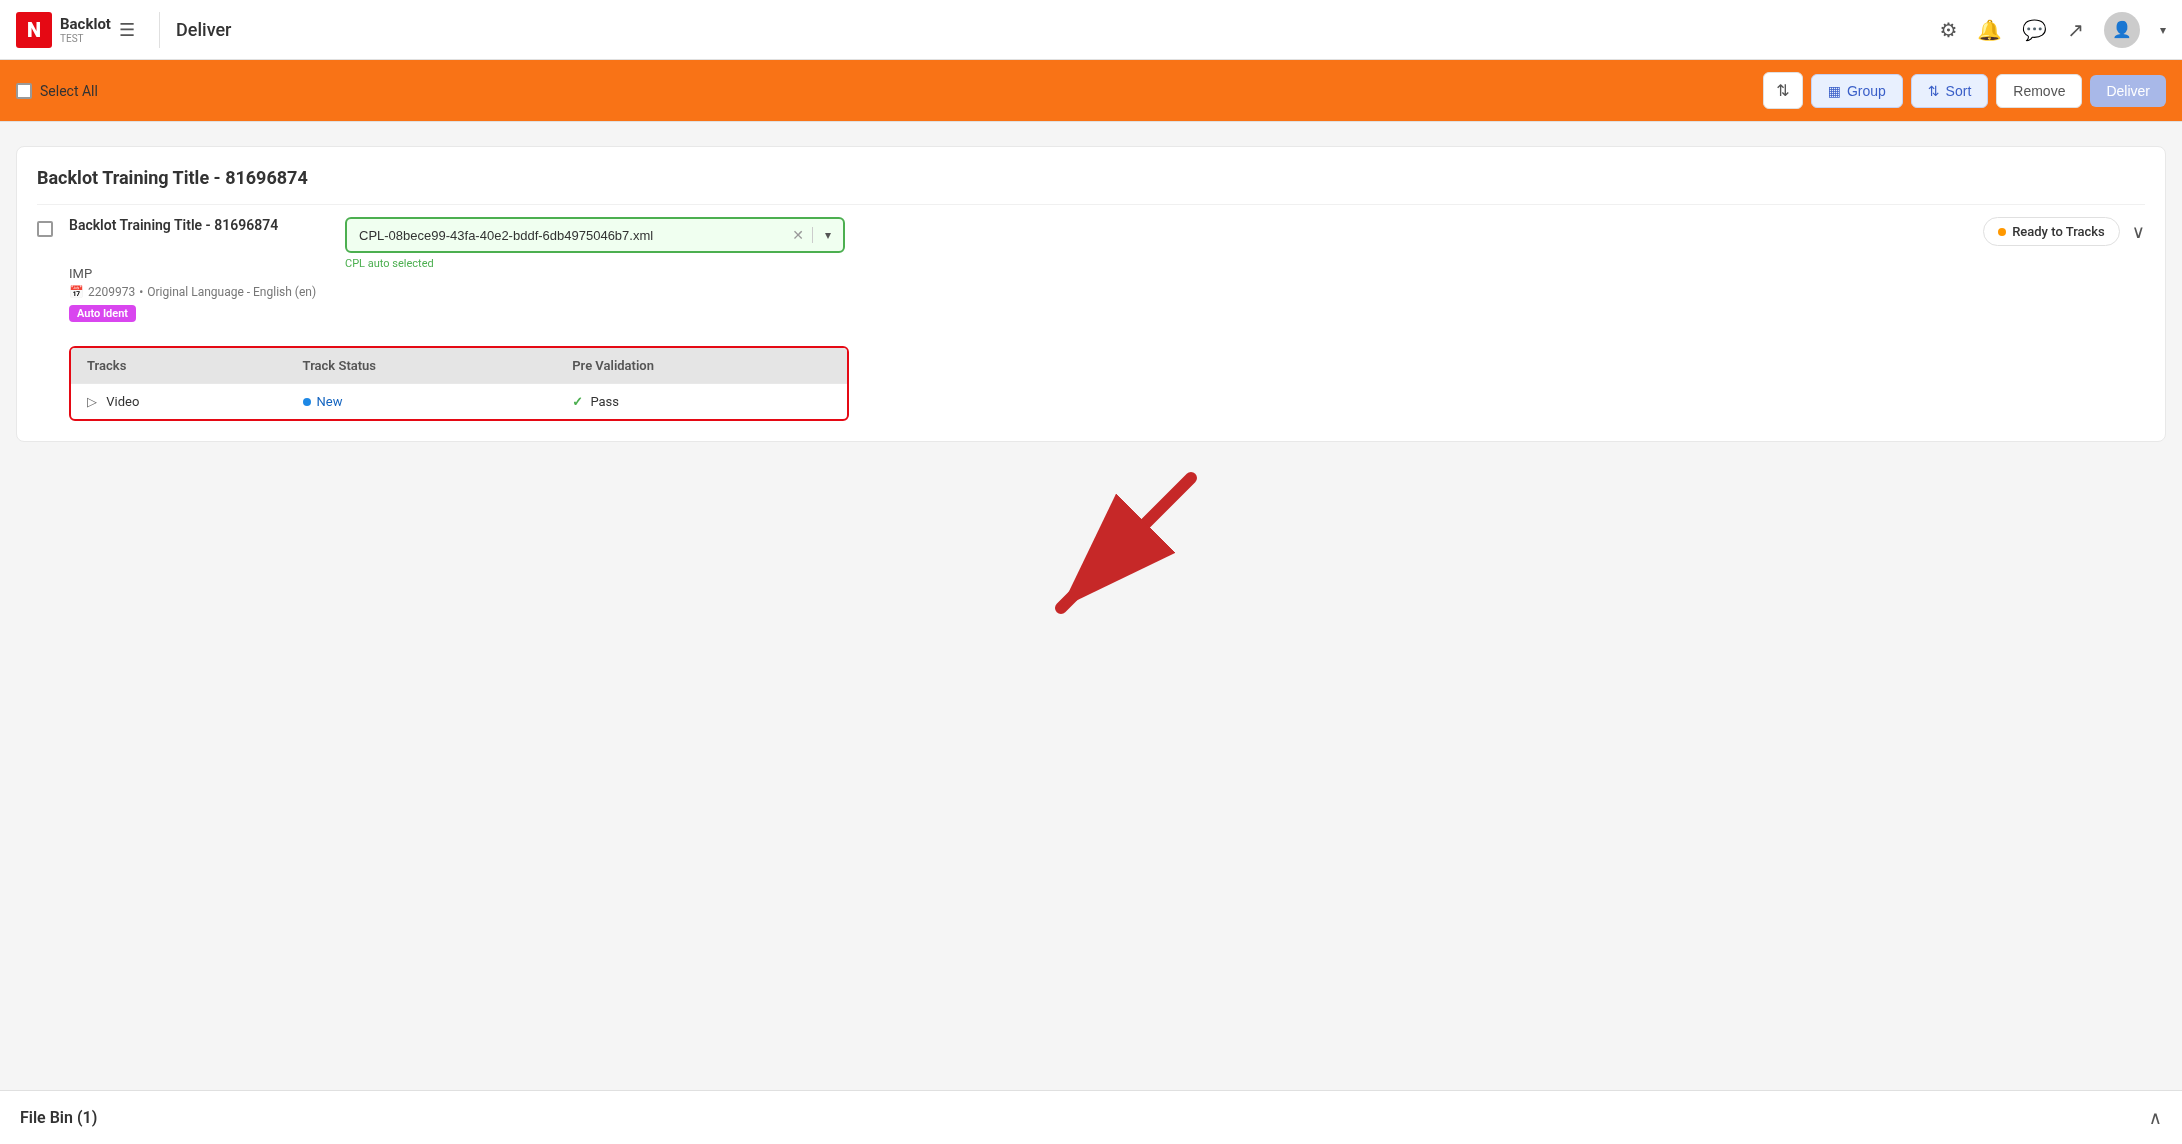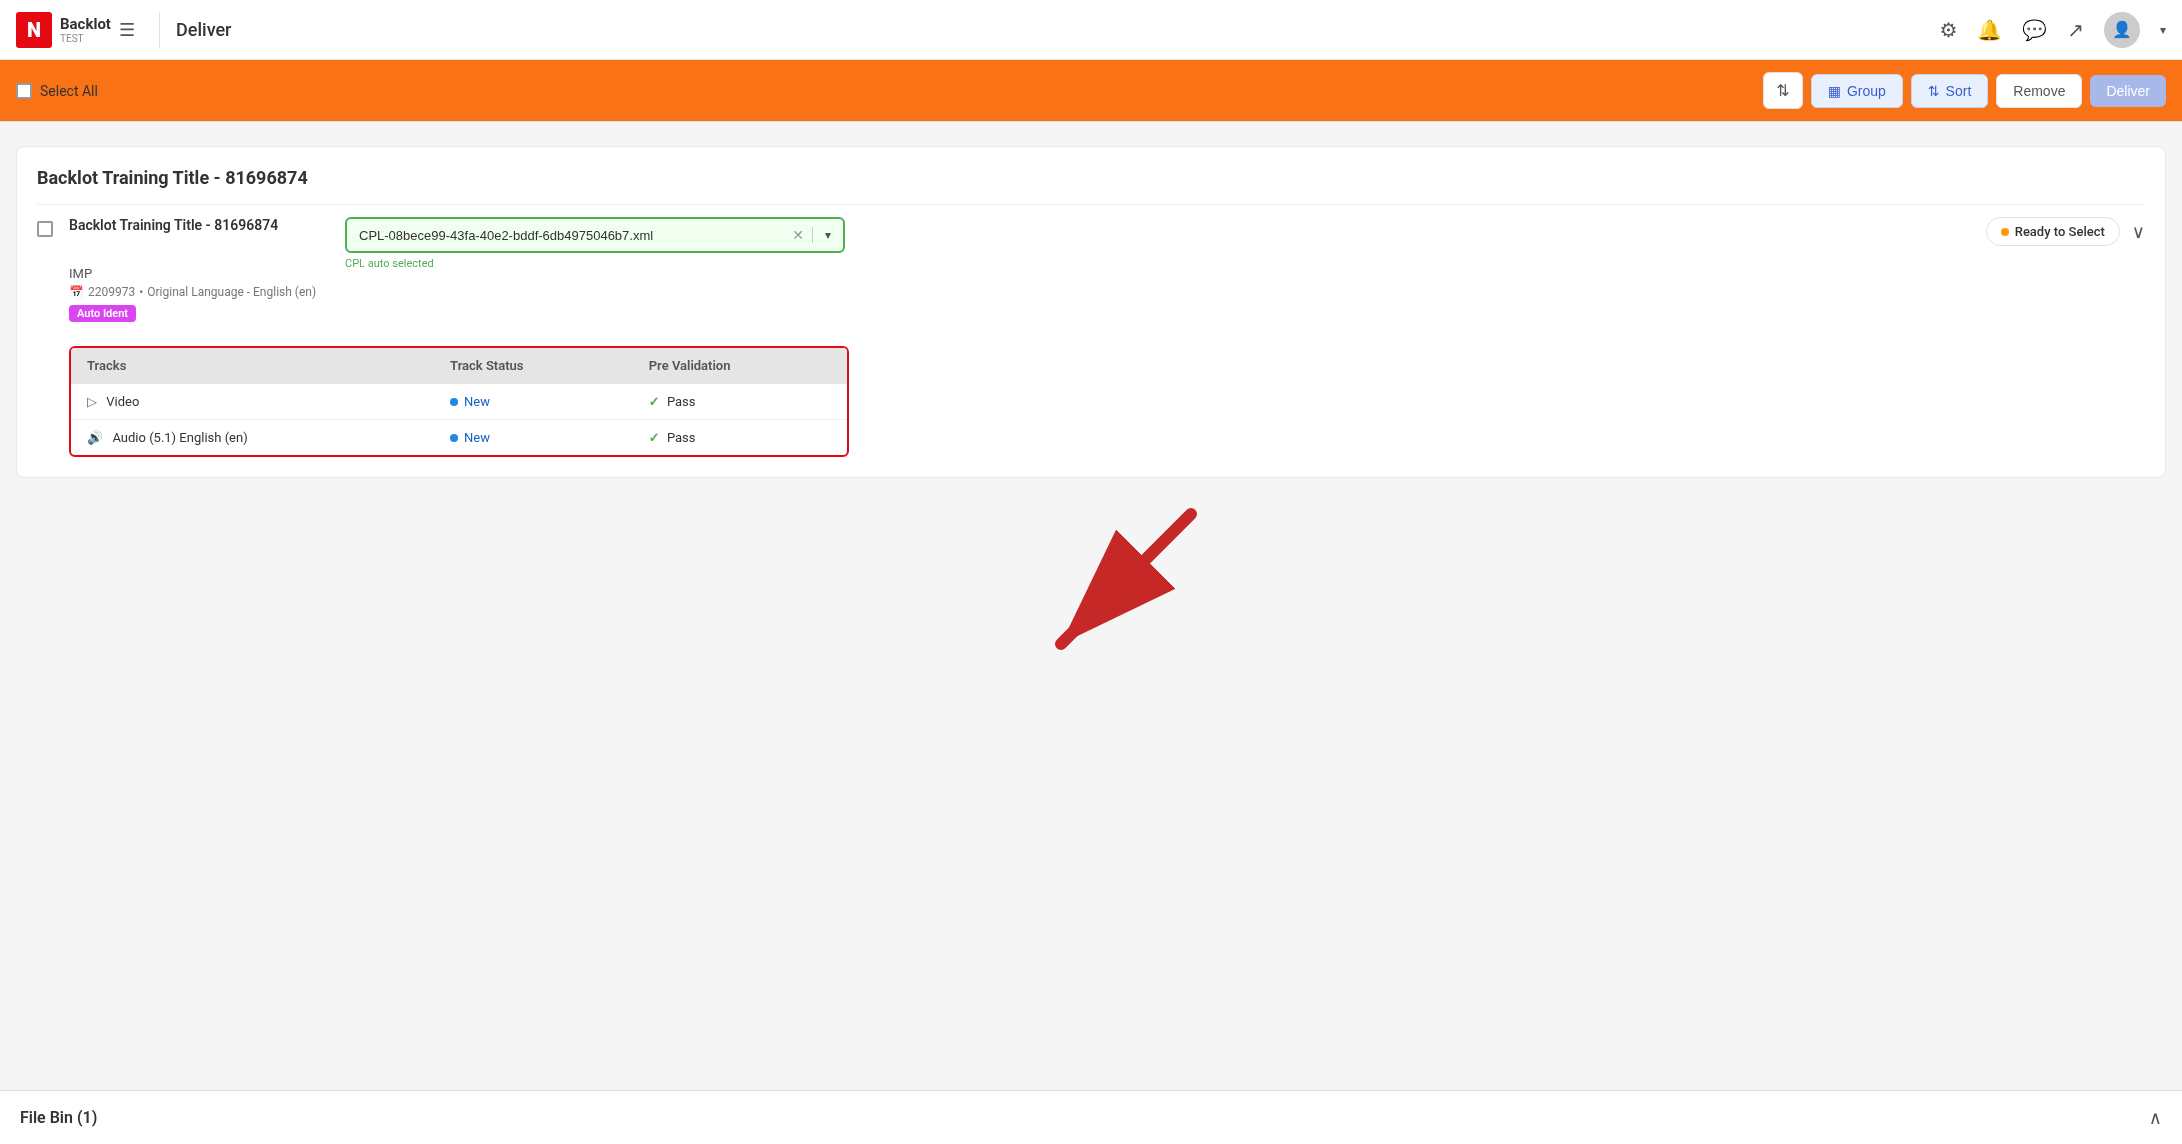--- a/index.html
+++ b/index.html
@@ -231,7 +231,7 @@
         <div class="status-area">
           <div class="status-badge">
             <span class="status-dot"></span>
-            <span>Ready to Select</span>
+            <span>Ready to Tracks</span>
           </div>
           <span class="expand-btn">∨</span>
         </div>

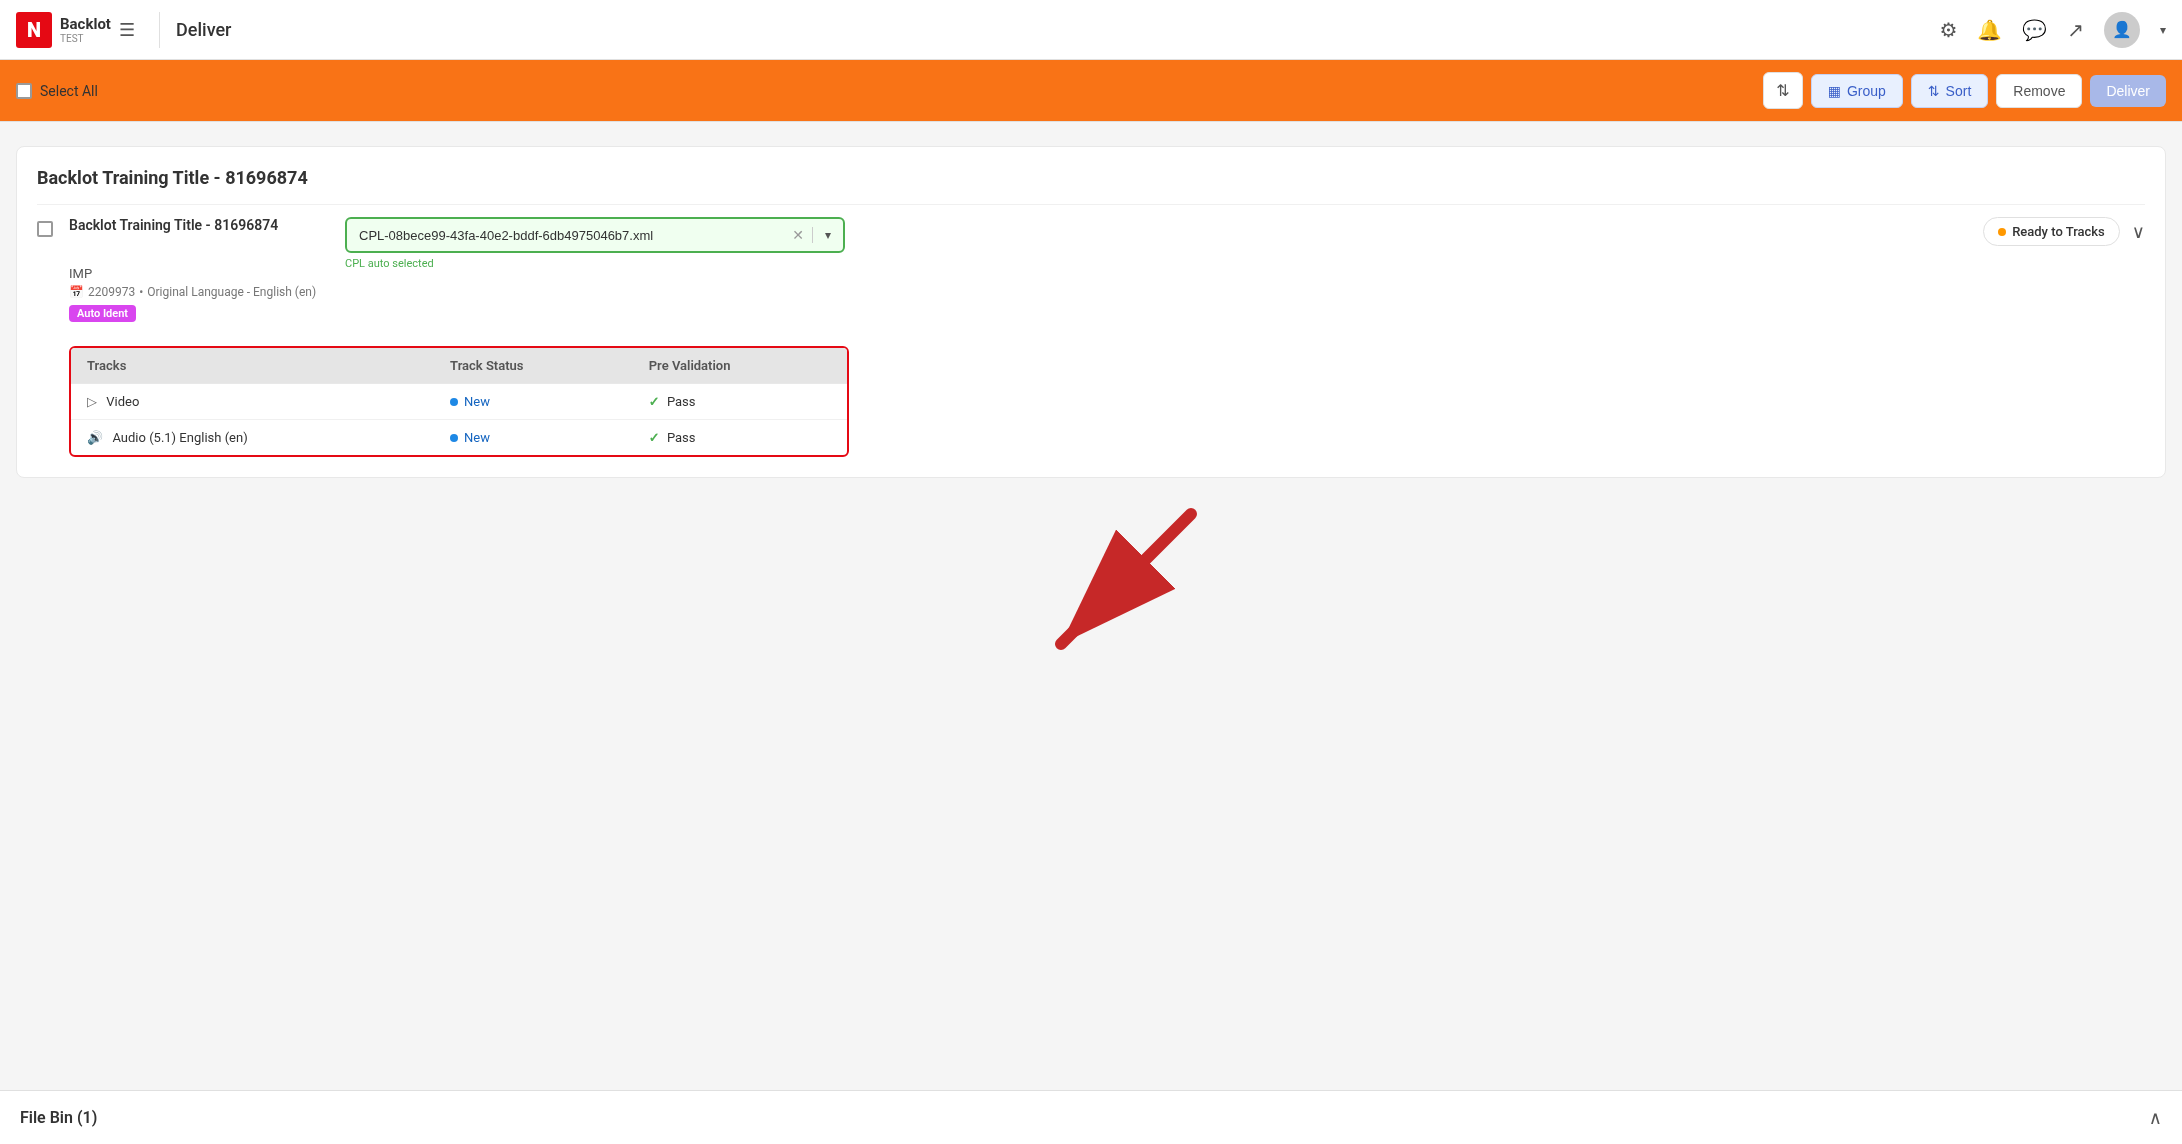--- a/index.html
+++ b/index.html
@@ -263,22 +263,6 @@
                 <span>Pass</span>
               </td>
             </tr>
-            <tr>
-              <td>
-                <span class="track-icon">🔊</span>
-                <span>Audio (5.1) English (en)</span>
-              </td>
-              <td>
-                <span class="status-new">
-                  <span class="status-dot-blue"></span>
-                  <span>New</span>
-                </span>
-              </td>
-              <td>
-                <span class="pass-check">✓</span>
-                <span>Pass</span>
-              </td>
-            </tr>
           </tbody>
         </table>
       </div>

